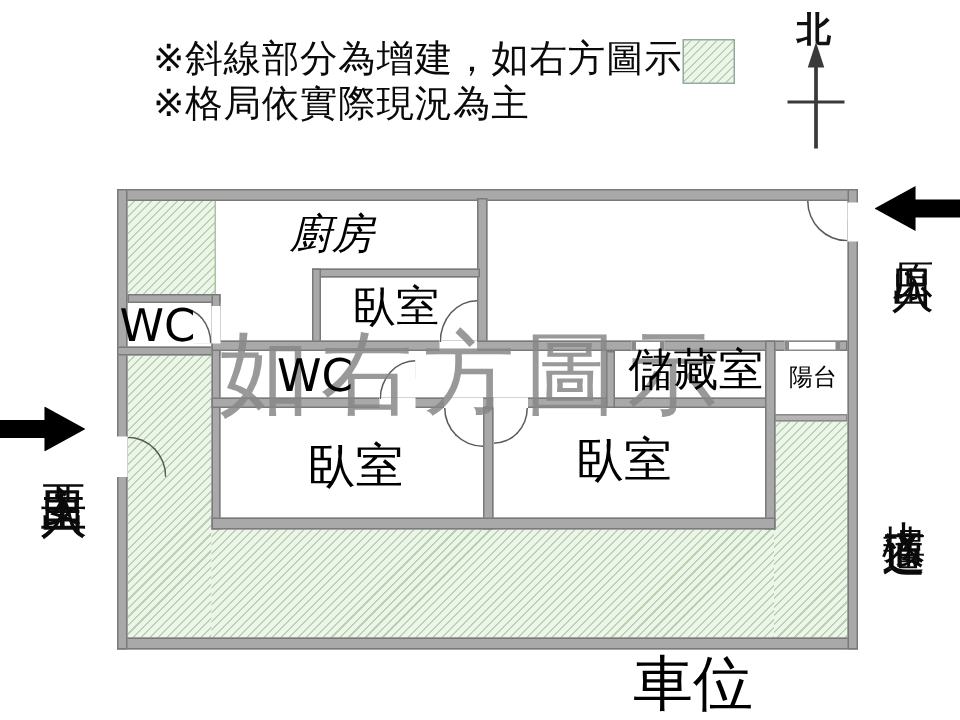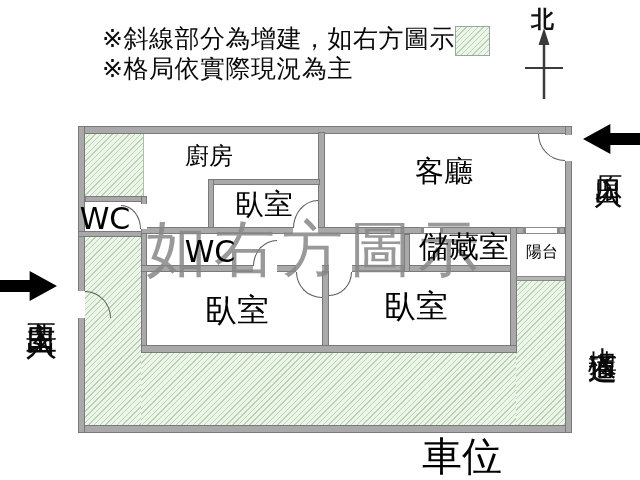--- a/index.html
+++ b/index.html
@@ -98,7 +98,7 @@
 
   <div class="watermark">如右方圖示</div>
 
-  <div class="room-label" style="left:209px;top:156px;font-size:24px;">廚房</div>
+  <div class="room-label" style="left:221px;top:156px;font-size:28px;font-style:italic;">廚房</div>
   <div class="room-label" style="left:264px;top:205px;font-size:29px;">臥室</div>
   <div class="room-label" style="left:444px;top:172px;font-size:29px;">客廳</div>
   <div class="room-label" style="left:105px;top:218px;font-size:30px;">WC</div>

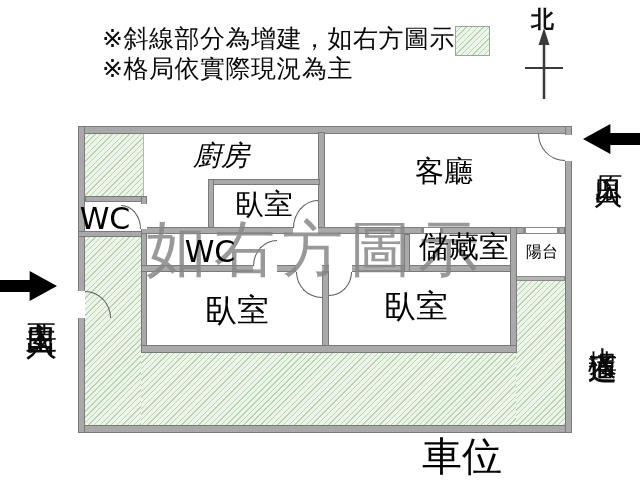--- a/index.html
+++ b/index.html
@@ -100,7 +100,6 @@
 
   <div class="room-label" style="left:221px;top:156px;font-size:28px;font-style:italic;">廚房</div>
   <div class="room-label" style="left:264px;top:205px;font-size:29px;">臥室</div>
-  <div class="room-label" style="left:444px;top:172px;font-size:29px;">客廳</div>
   <div class="room-label" style="left:105px;top:218px;font-size:30px;">WC</div>
   <div class="room-label" style="left:210px;top:251px;font-size:30px;">WC</div>
   <div class="room-label" style="left:464px;top:247px;font-size:30px;">儲藏室</div>

